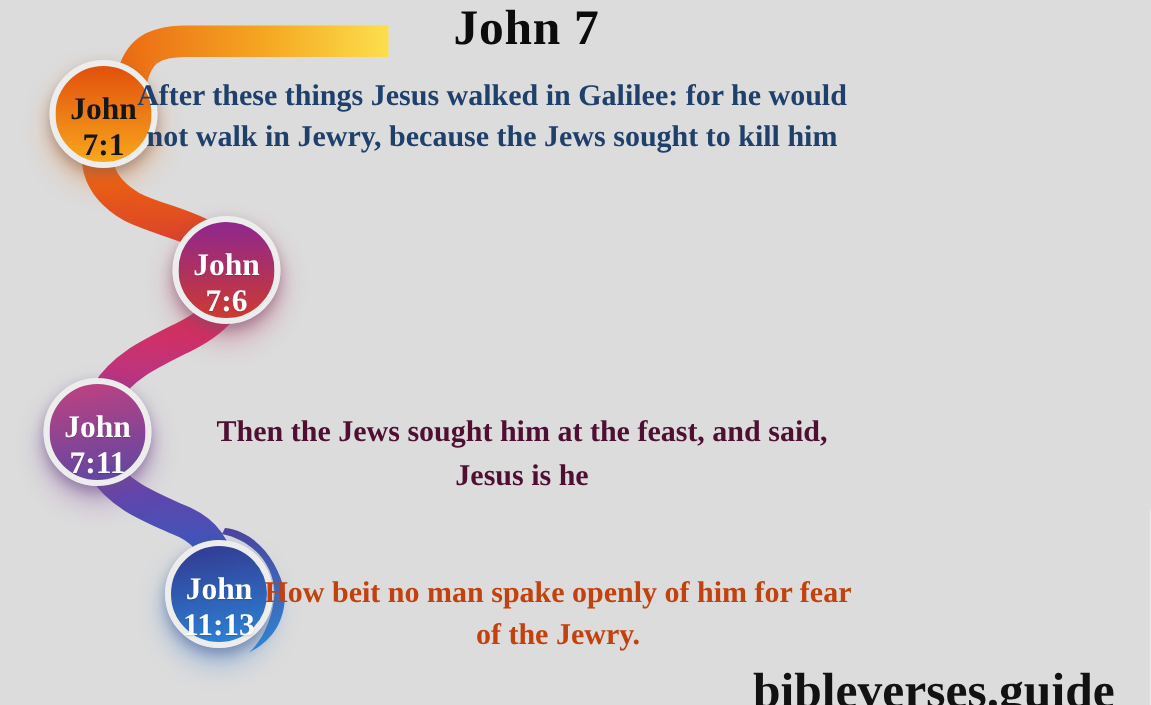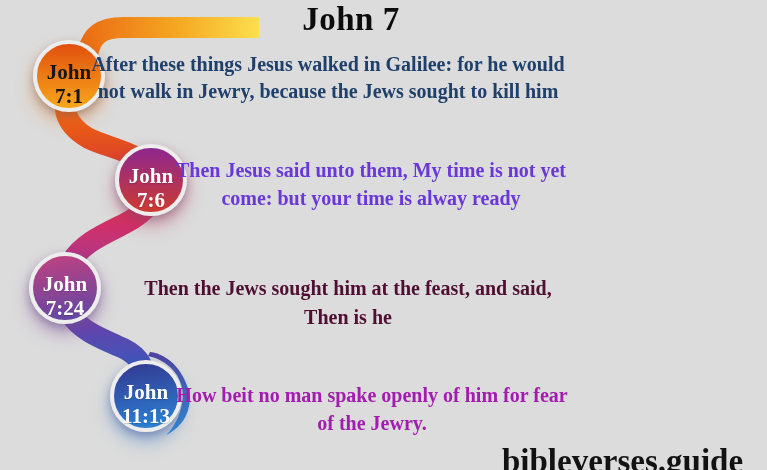--- a/index.html
+++ b/index.html
@@ -104,10 +104,6 @@
     <span class="bk">John</span>
     <span class="vs">7:6</span>
   </div>
-  <div class="verse verse-2">
-    <div>Then Jesus said unto them, My time is not yet</div>
-    <div>come: but your time is alway ready</div>
-  </div>
 
   <div class="badge badge-3">
     <span class="bk">John</span>

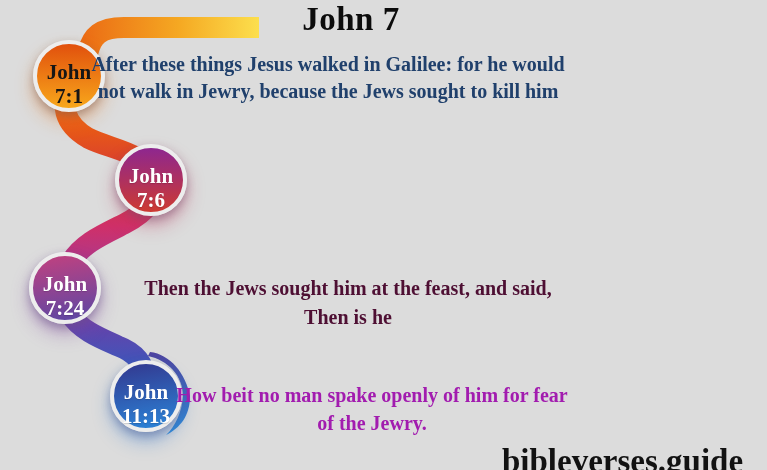--- a/index.html
+++ b/index.html
@@ -107,7 +107,7 @@
 
   <div class="badge badge-3">
     <span class="bk">John</span>
-    <span class="vs">7:24</span>
+    <span class="vs">7:11</span>
   </div>
   <div class="verse verse-3">
     <div>Then the Jews sought him at the feast, and said,</div>

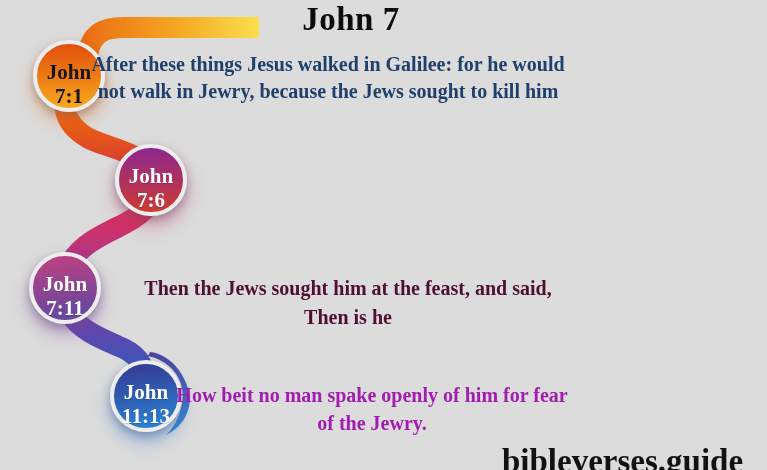--- a/index.html
+++ b/index.html
@@ -111,7 +111,7 @@
   </div>
   <div class="verse verse-3">
     <div>Then the Jews sought him at the feast, and said,</div>
-    <div>Then is he</div>
+    <div>Jesus is he</div>
   </div>
 
   <div class="badge badge-4">

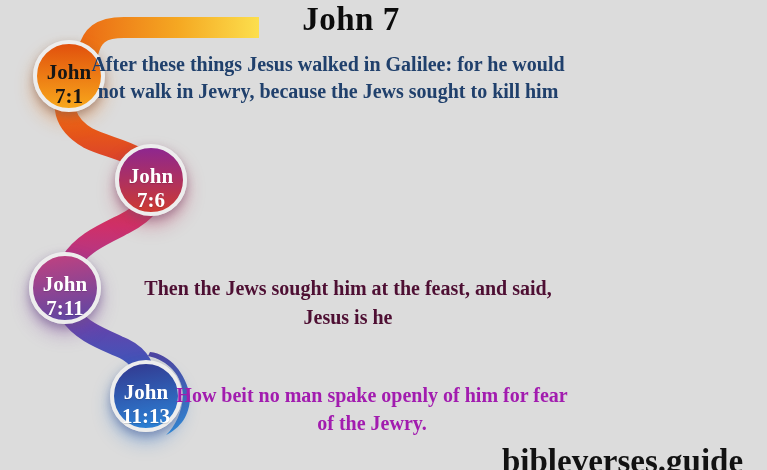--- a/index.html
+++ b/index.html
@@ -46,7 +46,7 @@
   .verse-1{left:88px;top:51px;width:480px;line-height:27px;color:#20406c;}
   .verse-2{left:161px;top:156px;width:420px;line-height:28px;color:#6a38d8;}
   .verse-3{left:118px;top:274px;width:460px;line-height:29px;color:#4e0f33;}
-  .verse-4{left:162px;top:381px;width:420px;line-height:28px;color:#a21caf;}
+  .verse-4{left:162px;top:381px;width:420px;line-height:28px;color:#c2410c;}
   .watermark{
     position:absolute;left:502px;top:423px;width:230px;
     font-size:33px;font-weight:bold;color:#121212;margin-top:20px;

